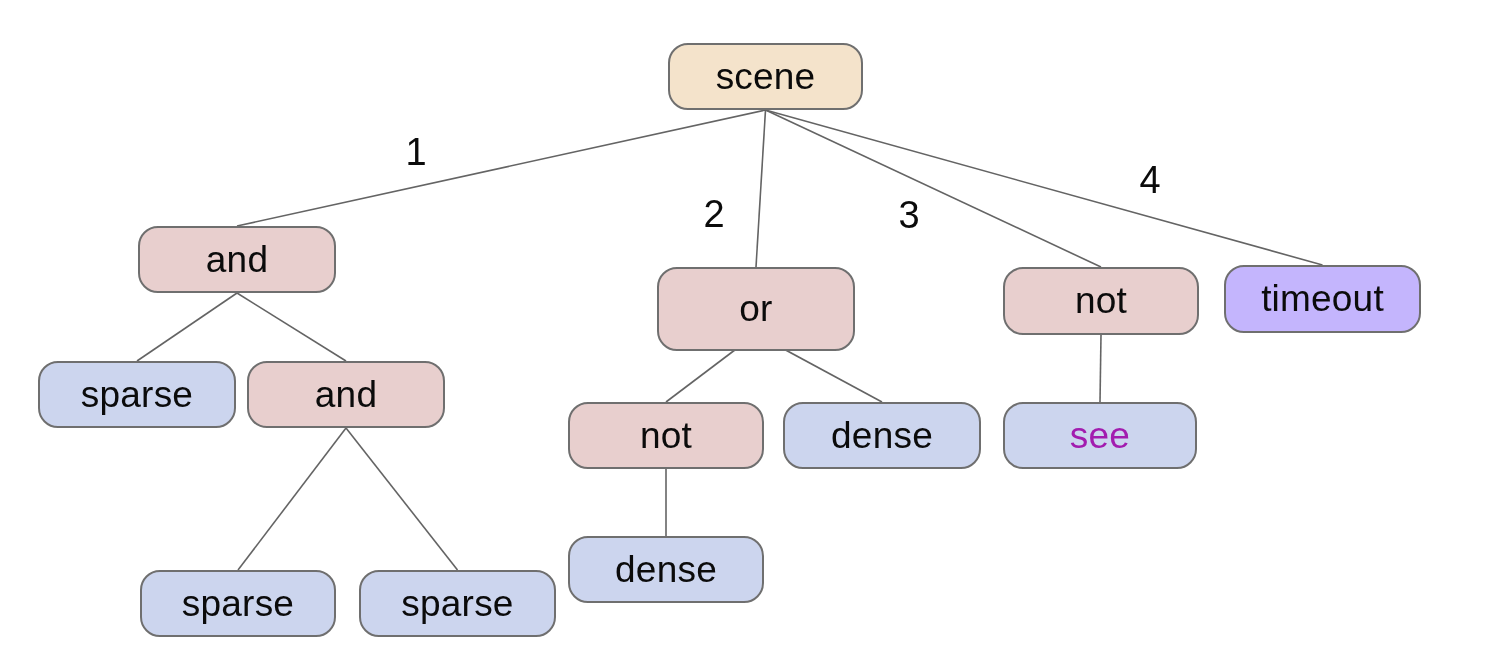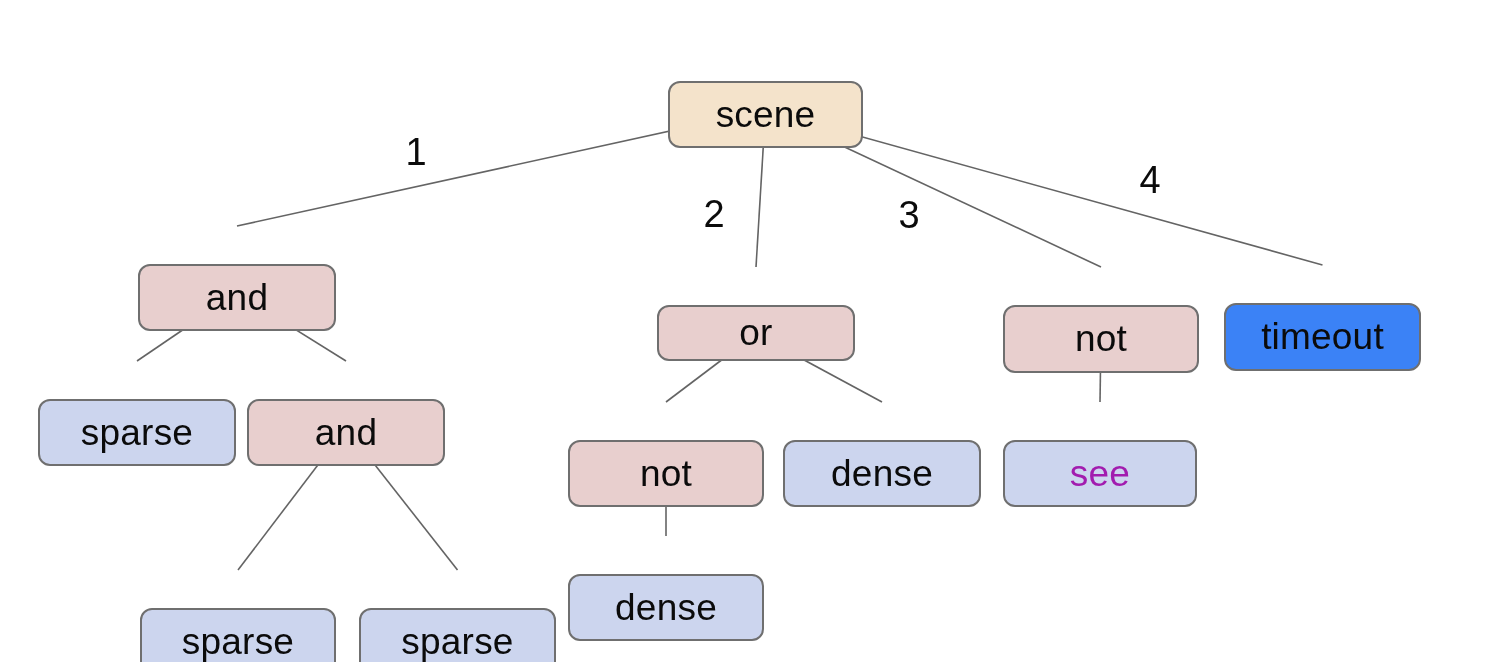--- a/index.html
+++ b/index.html
@@ -29,12 +29,11 @@
     align-items: center;
     justify-content: center;
     border: 2px solid #6f6f6f;
-    border-radius: 12px;
+    border-radius: 20px;
     font-size: 37px;
     color: #0b0b0b;
     letter-spacing: 0.2px;
     white-space: nowrap;
-    margin-top: 38px;
   }
   .edge-label {
     font-size: 38px;

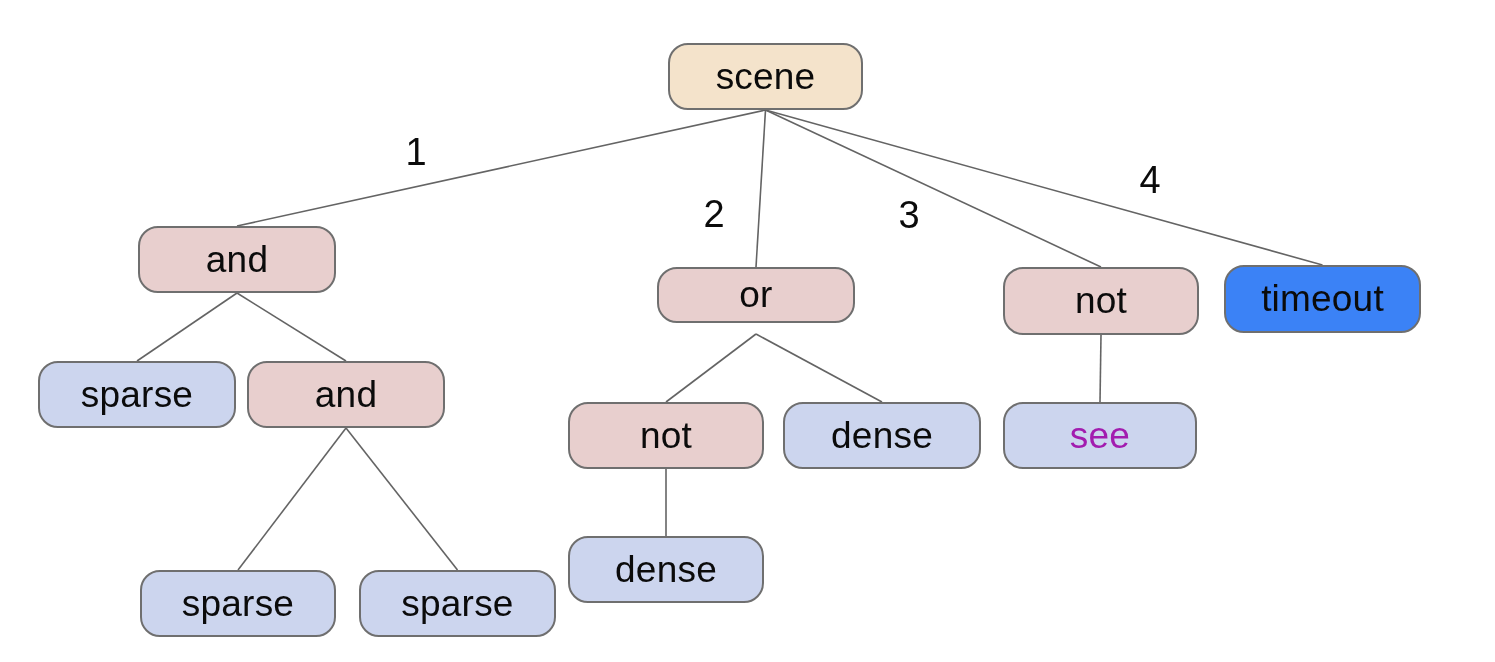--- a/index.html
+++ b/index.html
@@ -70,7 +70,7 @@
       <div class="node" style="left: 138px; top: 226px; width: 198px; height: 67px; background: rgb(232, 207, 206); border-color: rgb(111, 111, 111); color: rgb(11, 11, 11);">
         <span>and</span>
       </div>
-      <div class="node" style="left: 657px; top: 267px; width: 198px; height: 56px; background: rgb(232, 207, 206); border-color: rgb(111, 111, 111); color: rgb(11, 11, 11);">
+      <div class="node" style="left: 657px; top: 267px; width: 198px; height: 84px; background: rgb(232, 207, 206); border-color: rgb(111, 111, 111); color: rgb(11, 11, 11);">
         <span>or</span>
       </div>
       <div class="node" style="left: 1003px; top: 267px; width: 196px; height: 68px; background: rgb(232, 207, 206); border-color: rgb(111, 111, 111); color: rgb(11, 11, 11);">

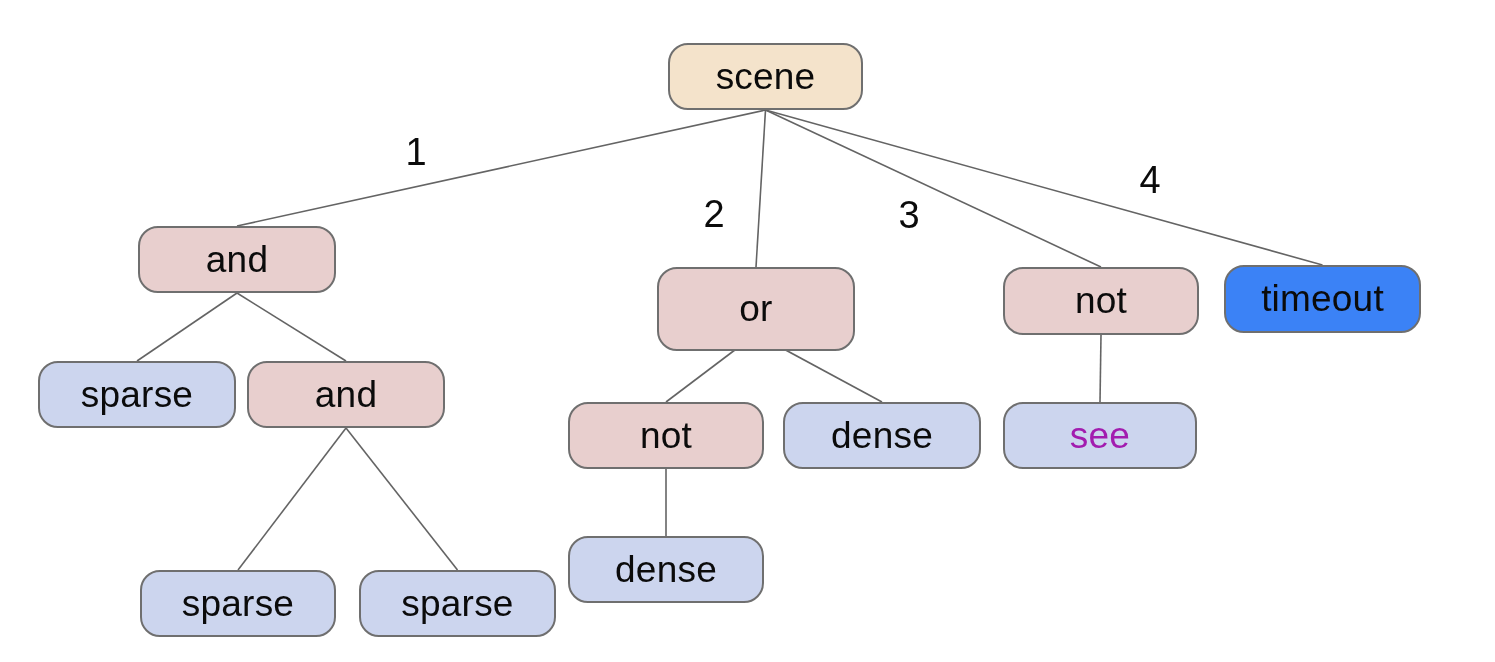--- a/index.html
+++ b/index.html
@@ -76,7 +76,7 @@
       <div class="node" style="left: 1003px; top: 267px; width: 196px; height: 68px; background: rgb(232, 207, 206); border-color: rgb(111, 111, 111); color: rgb(11, 11, 11);">
         <span>not</span>
       </div>
-      <div class="node" style="left: 1224px; top: 265px; width: 197px; height: 68px; background: #3b82f6; border-color: rgb(111, 111, 111); color: rgb(11, 11, 11);">
+      <div class="node" style="left: 1224px; top: 265px; width: 197px; height: 68px; background: #c4b5fd; border-color: rgb(111, 111, 111); color: rgb(11, 11, 11);">
         <span>timeout</span>
       </div>
       <div class="node" style="left: 38px; top: 361px; width: 198px; height: 67px; background: rgb(204, 213, 238); border-color: rgb(111, 111, 111); color: rgb(11, 11, 11);">

